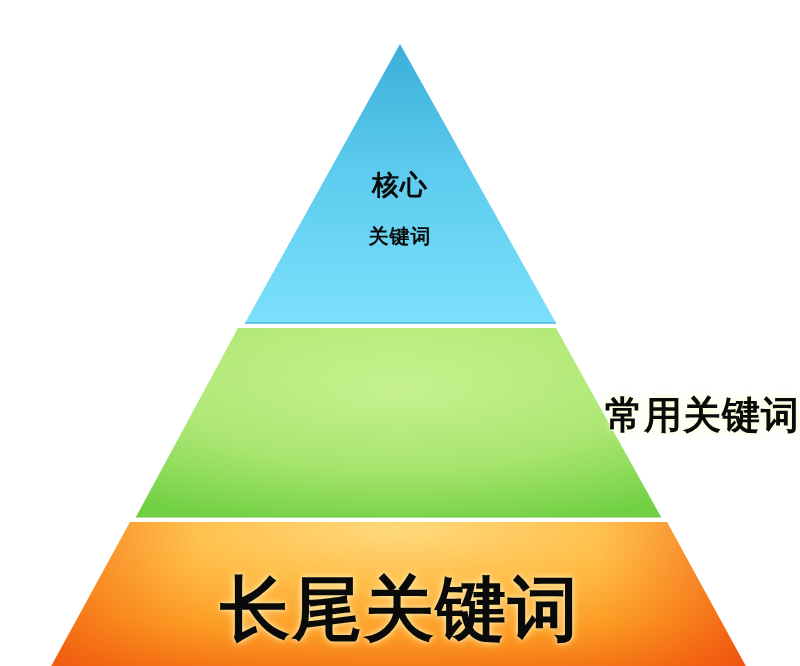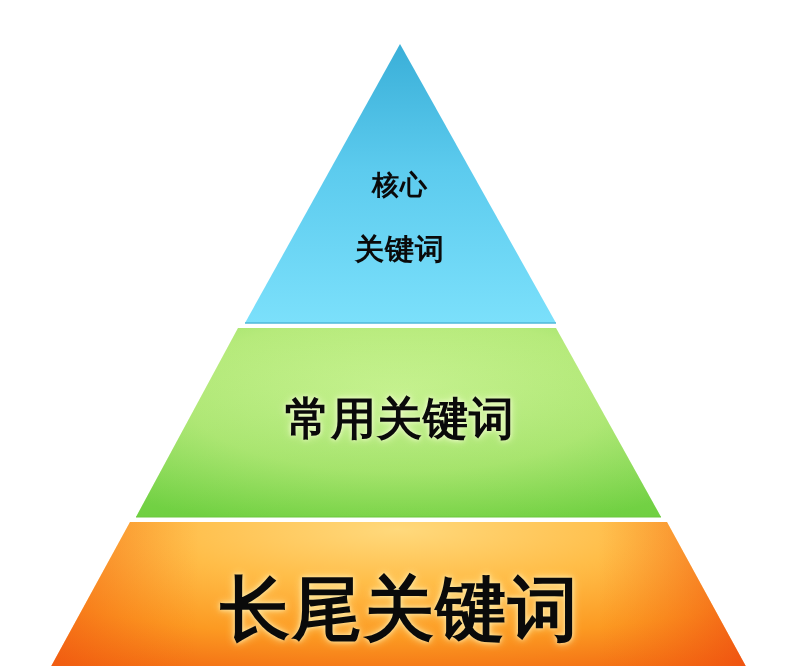--- a/index.html
+++ b/index.html
@@ -43,8 +43,8 @@
       letter-spacing: 1px;
     }
     .label-top-2 {
-      top: 193px;
-      font-size: 29px;
+      top: 184px;
+      font-size: 20px;
       letter-spacing: 1px;
     }
     .label-mid {

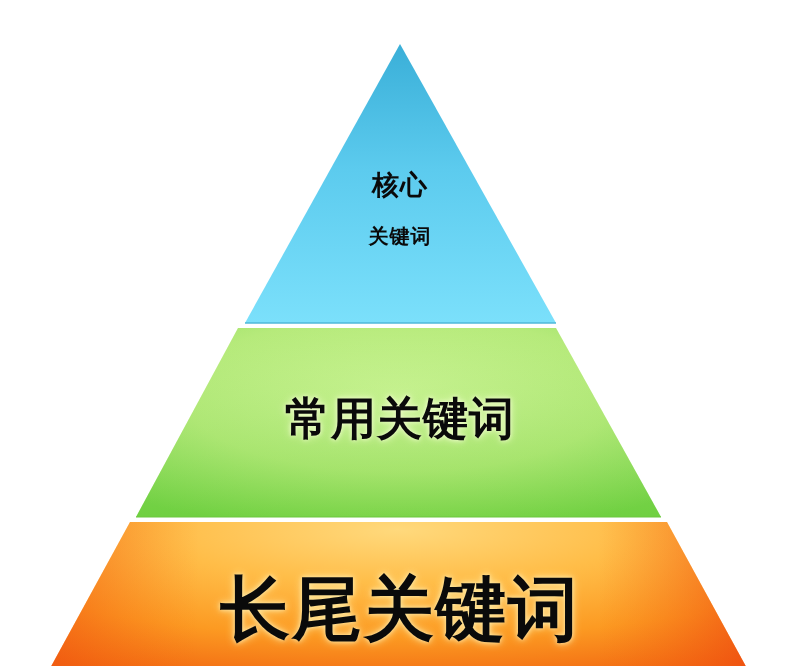--- a/index.html
+++ b/index.html
@@ -49,9 +49,10 @@
     }
     .label-mid {
       top: 354px;
-      font-size: 45px;
+      font-size: 38px;
       letter-spacing: 1px;
       text-shadow: 0 0 10px rgba(240, 255, 200, 0.9), 0 0 4px rgba(255,255,230,0.8);
+      text-align: right;
     }
     .label-bottom {
       top: 532px;

